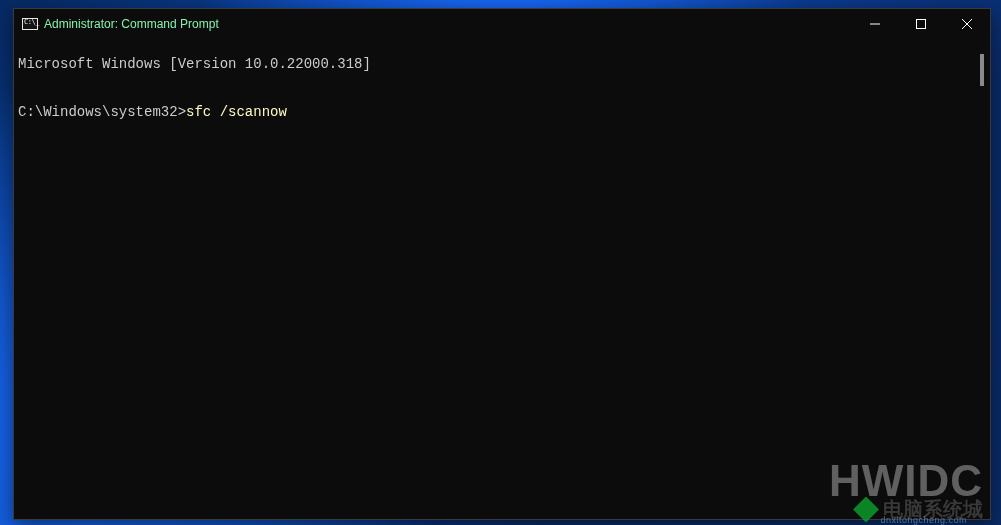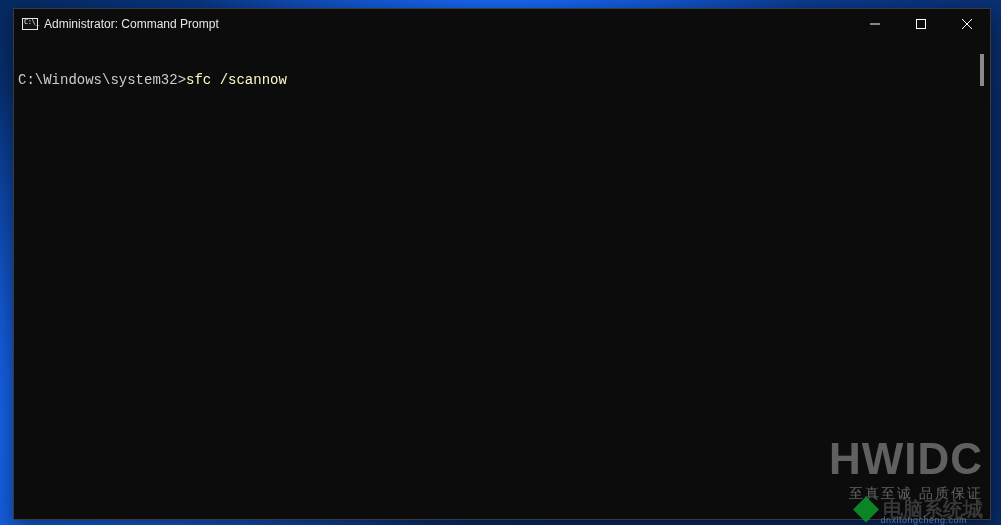--- a/index.html
+++ b/index.html
@@ -25,7 +25,7 @@
     height:29px;
     background:#0c0c0c;
     display:flex;align-items:center;
-    color:#e5e5e5;
+    color:#86efac;
     font-family:"Segoe UI",Arial,sans-serif;
     font-size:12px;
     user-select:none;

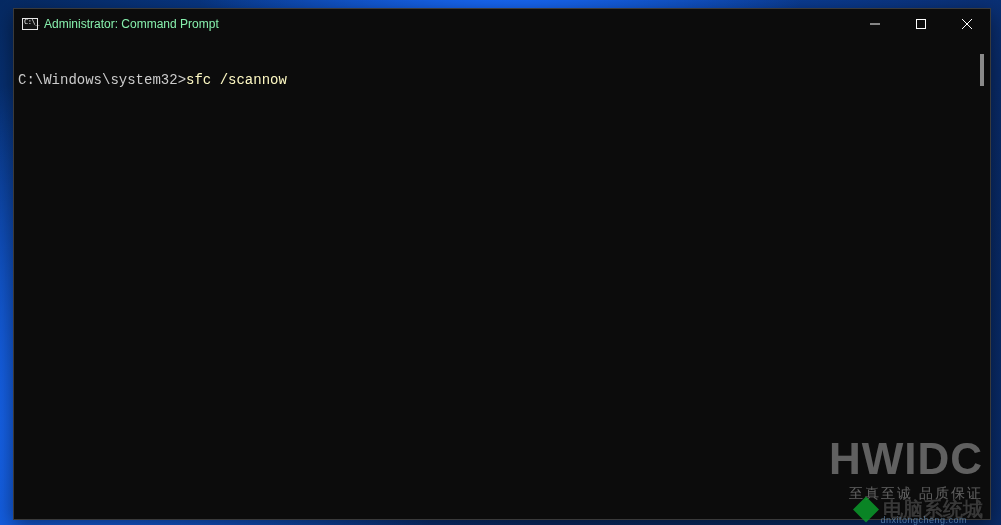--- a/index.html
+++ b/index.html
@@ -127,6 +127,7 @@
   </div>
 
   <div class="client">
+<span class="line">Microsoft Windows [Version 10.0.22000.318]</span>
 <span class="line"></span>
 <span class="line"><span class="prompt-sym">C:\Windows\system32&gt;</span><span class="cmd">sfc /scannow</span></span>
     <div class="scrollbar">

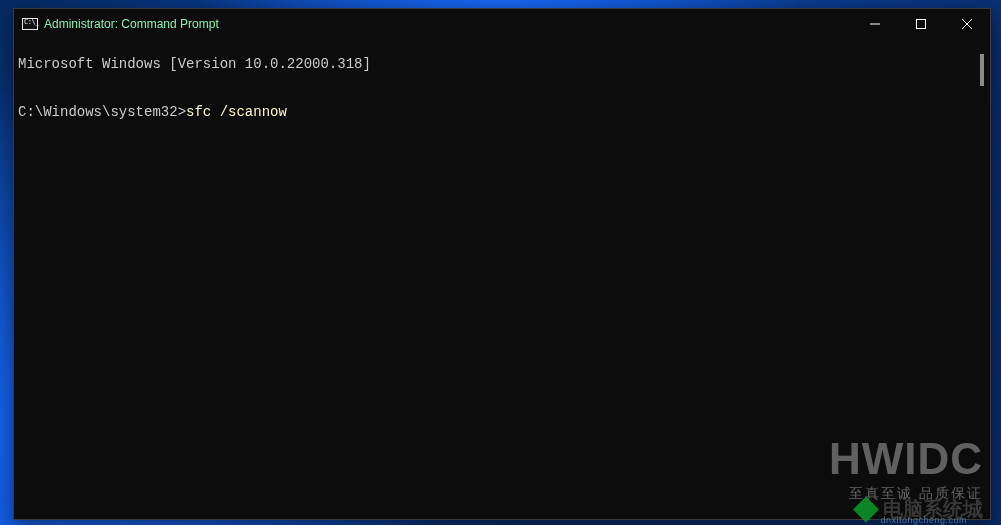--- a/index.html
+++ b/index.html
@@ -138,7 +138,6 @@
 
 <div class="wm">
   <div class="big">HWIDC</div>
-  <div class="small">至真至诚 品质保证</div>
 </div>
 <div class="wm2">
   <div class="badge"></div>

